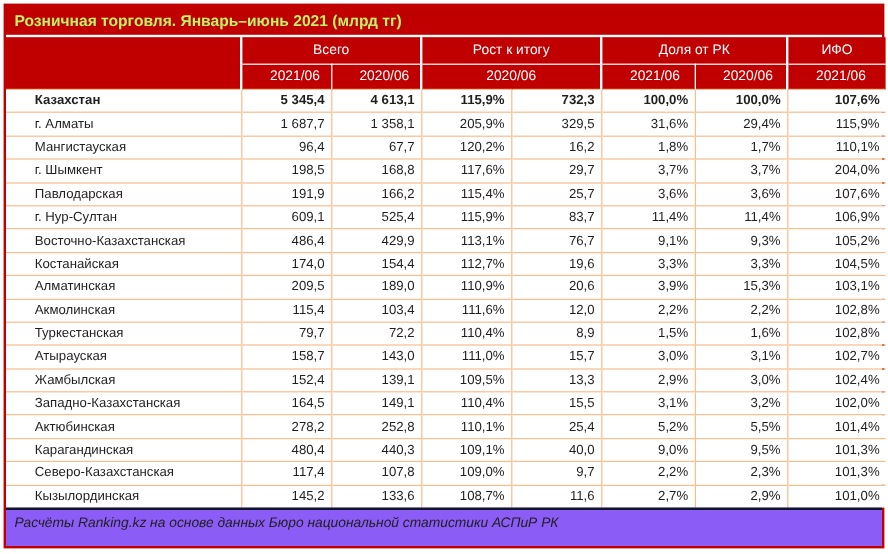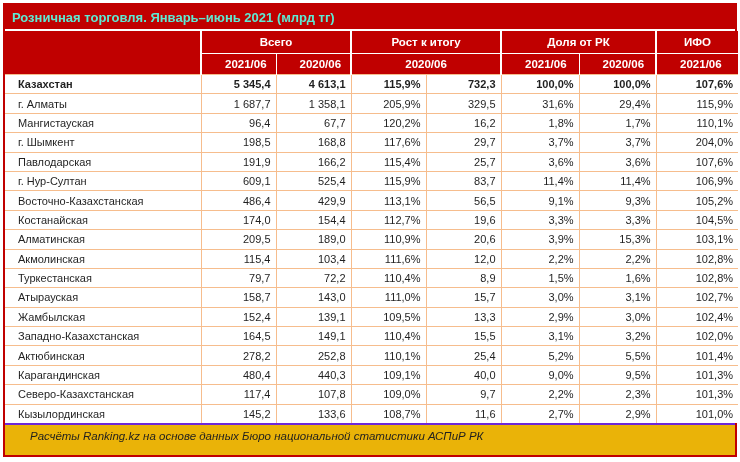--- a/index.html
+++ b/index.html
@@ -12,7 +12,7 @@
     border:2px solid #c00000;display:flex;flex-direction:column;background:#ffffff;
   }
   .title-bar{
-    background:#c00000;color:#5eead4;font-weight:bold;font-size:13px;
+    background:#c00000;color:#bef264;font-weight:bold;font-size:13px;
     padding:5px 7px 4px 7px;border-bottom:2px solid #ffffff;white-space:nowrap;
     flex:0 0 auto;
   }

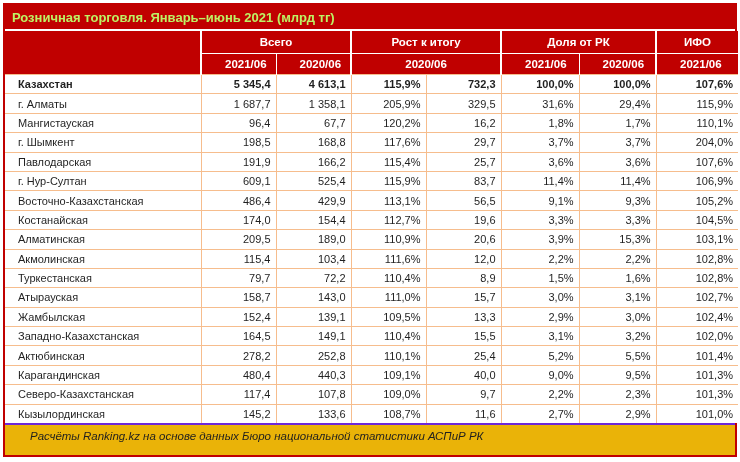--- a/index.html
+++ b/index.html
@@ -20,7 +20,7 @@
     border-collapse:collapse;table-layout:fixed;width:100%;flex:0 0 auto;
   }
   thead th{
-    background:#c00000;color:#ffffff;font-weight:bold;font-size:11.5px;
+    background:#c00000;color:#ffffff;font-weight:normal;font-size:11.5px;
     padding:0 23px;white-space:nowrap;
   }
   tr.group-row th{height:22px;text-align:center;}

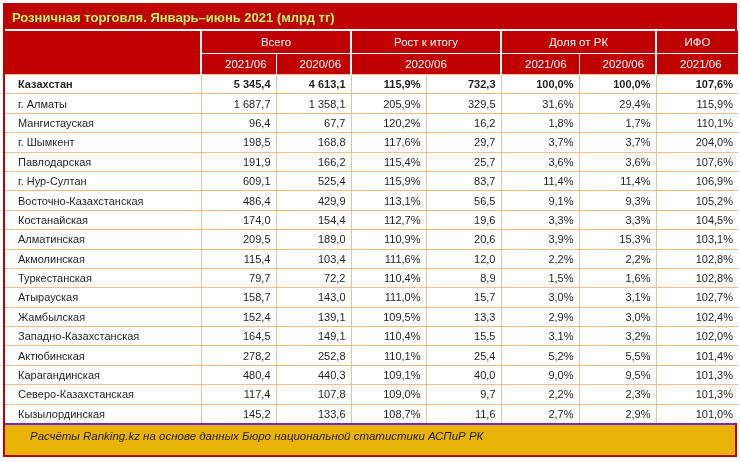--- a/index.html
+++ b/index.html
@@ -35,7 +35,7 @@
     background:#ffffff;
   }
   tbody td + td{border-left:1px solid #f6bd8d;}
-  tbody td.region{text-align:left;padding-left:13px;}
+  tbody td.region{text-align:left;padding-left:24px;}
   tbody td.num{text-align:right;}
   tbody tr.bold td{font-weight:bold;}
   .footer{

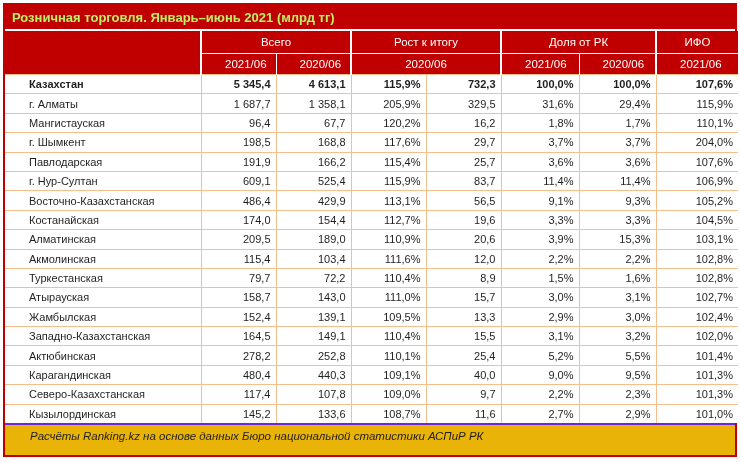--- a/index.html
+++ b/index.html
@@ -146,7 +146,7 @@
             <td class="num">486,4</td>
             <td class="num">429,9</td>
             <td class="num">113,1%</td>
-            <td class="num">56,5</td>
+            <td class="num">76,7</td>
             <td class="num">9,1%</td>
             <td class="num">9,3%</td>
             <td class="num">105,2%</td>

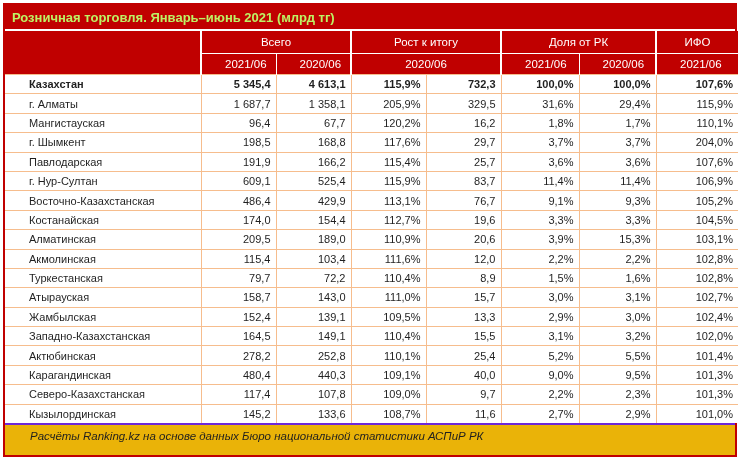--- a/index.html
+++ b/index.html
@@ -39,8 +39,8 @@
   tbody td.num{text-align:right;}
   tbody tr.bold td{font-weight:bold;}
   .footer{
-    flex:1 1 auto;border-top:2px solid #6d28d9;background:#eab308;
-    font-style:italic;font-size:11.5px;color:#1f1f1f;padding:5px 7px 0 25px;
+    flex:1 1 auto;border-top:2px solid #0f172a;background:#8b5cf6;
+    font-style:italic;font-size:11.5px;color:#1f1f1f;padding:5px 7px 0 7px;
     white-space:nowrap;
   }
 </style>

